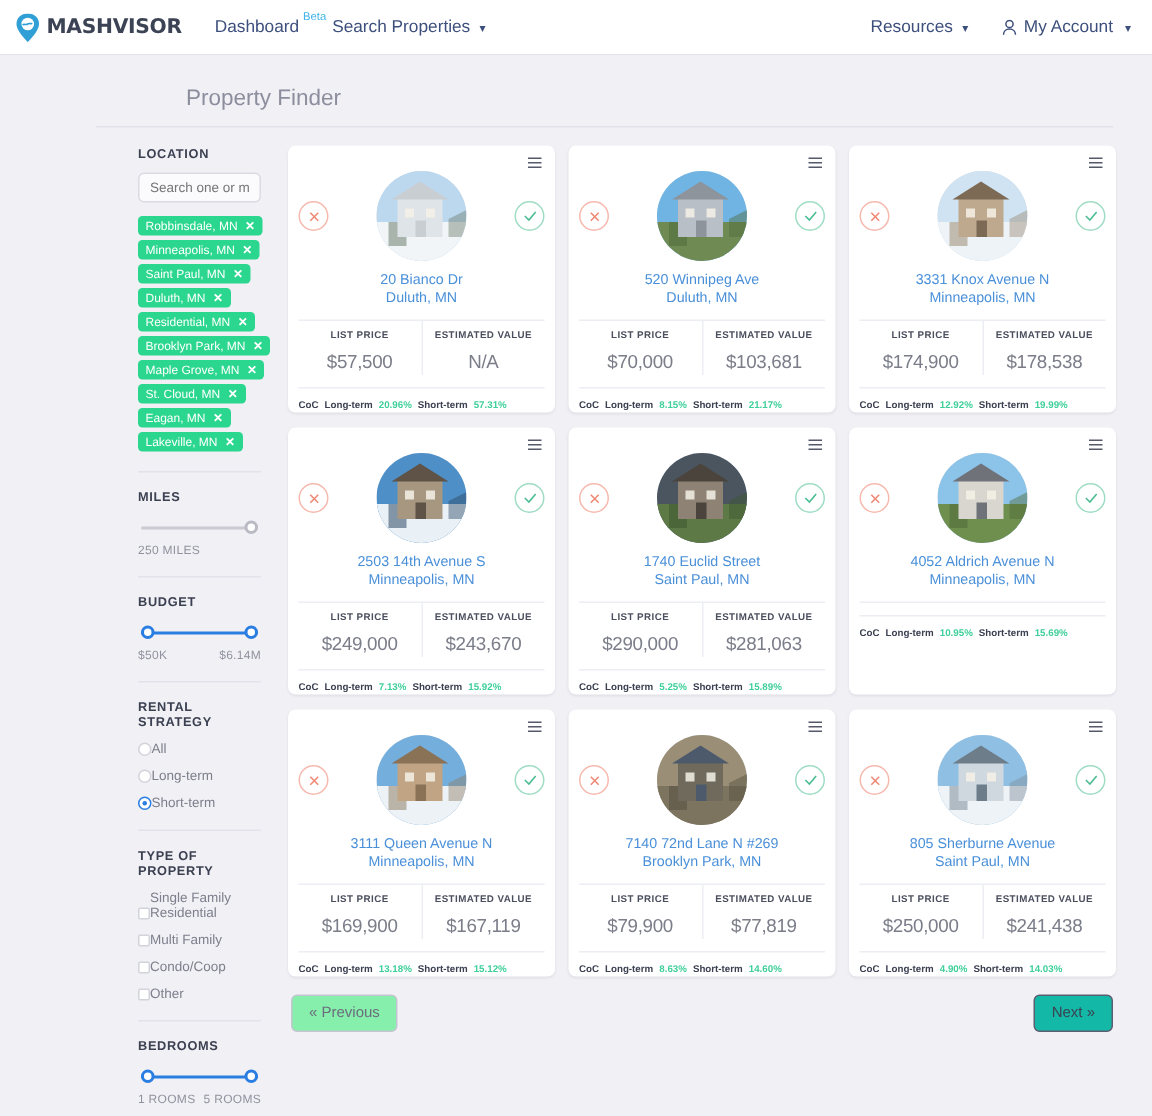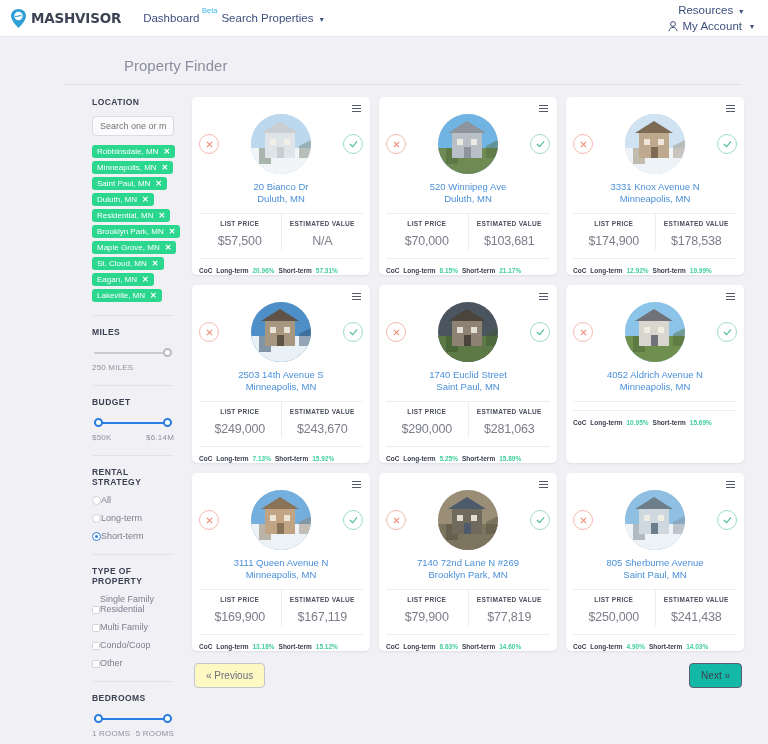--- a/index.html
+++ b/index.html
@@ -41,7 +41,7 @@
     font-size: 7.5px; color: #3fb3e8;
   }
   .caret { font-size: 8px; margin-left: 3px; color: #3d4f7c; }
-  .nav-right { margin-left: auto; display: flex; align-items: center; gap: 4px; flex-direction: column; }
+  .nav-right { margin-left: auto; display: flex; align-items: center; gap: 22px; }
   .nav-right .navlink { margin-right: 0; }
   .acct { display: flex; align-items: center; gap: 5px; }
   .person-ico { width: 10px; height: 11px; }

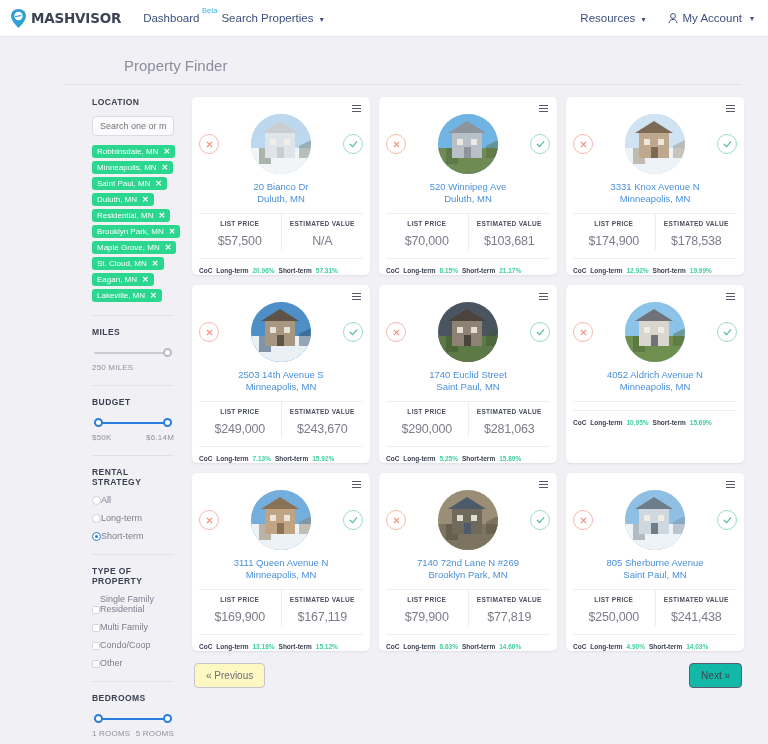--- a/index.html
+++ b/index.html
@@ -167,7 +167,7 @@
 
   .pager { display: flex; justify-content: space-between; margin-top: 12px; padding: 0 2px; }
   .btn {
-    border: 1px solid #c3c5d0; border-radius: 4px; background: #fef9c3;
+    border: 1px solid #c3c5d0; border-radius: 4px; background: #86efac;
     font-size: 10px; color: #6b6e7d; padding: 6px 11px; cursor: pointer;
     font-family: "Liberation Sans", sans-serif;
   }

